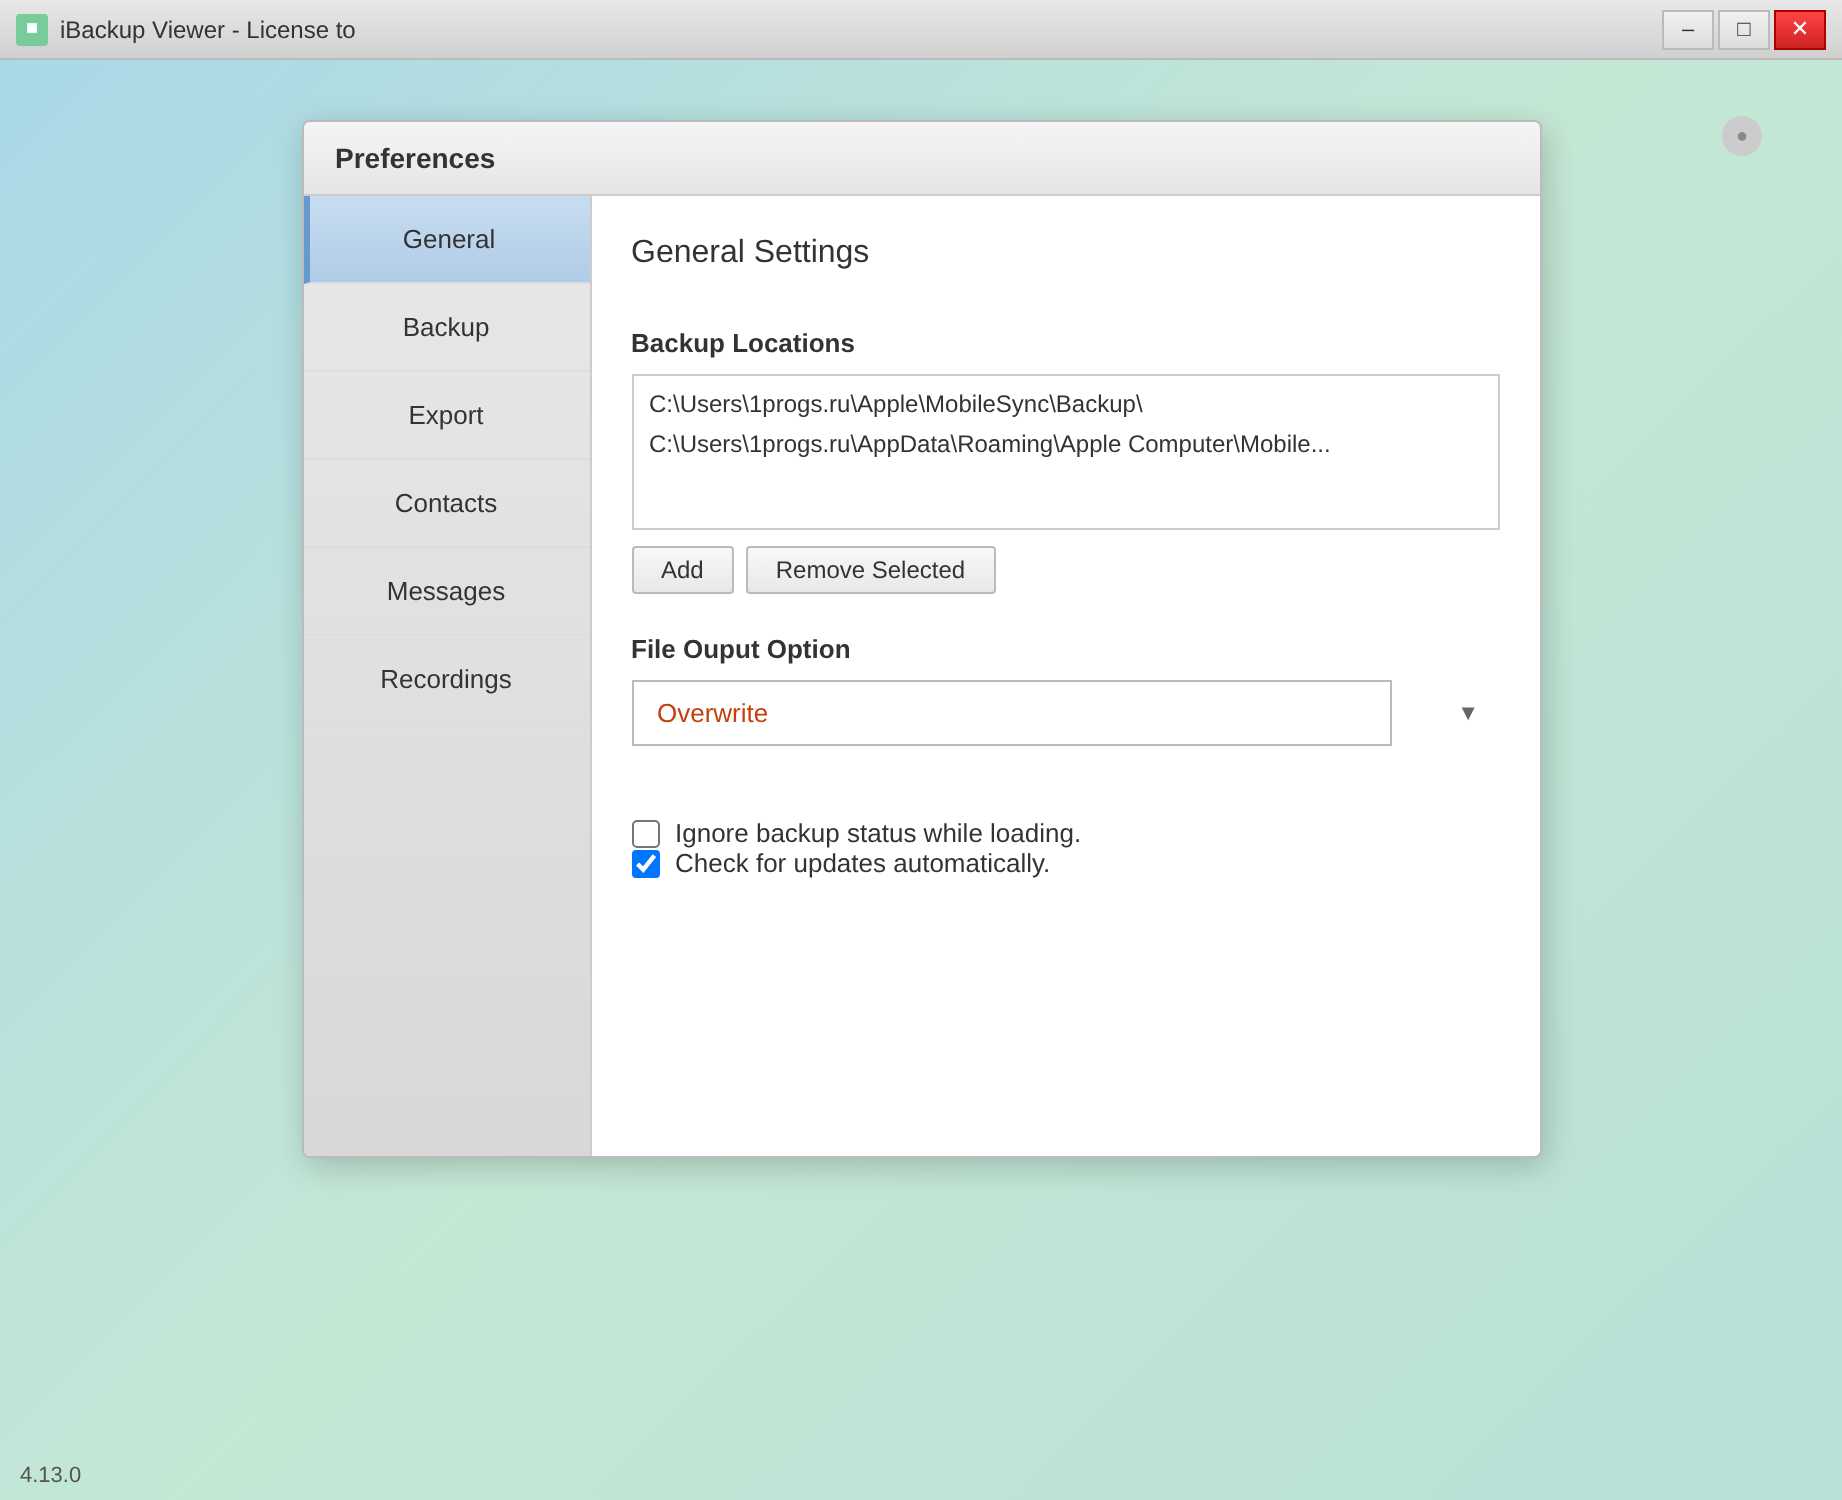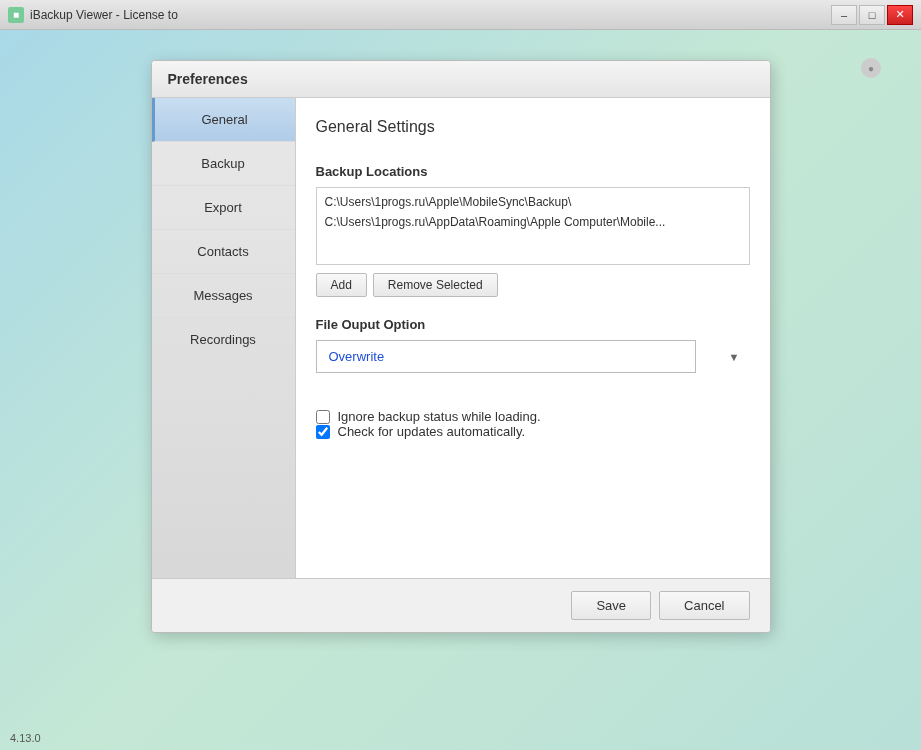--- a/index.html
+++ b/index.html
@@ -186,7 +186,7 @@
       border: 1px solid #bbb;
       background: white;
       font-size: 13px;
-      color: #1d4ed8;
+      color: #c2410c;
       appearance: none;
       -webkit-appearance: none;
       cursor: pointer;

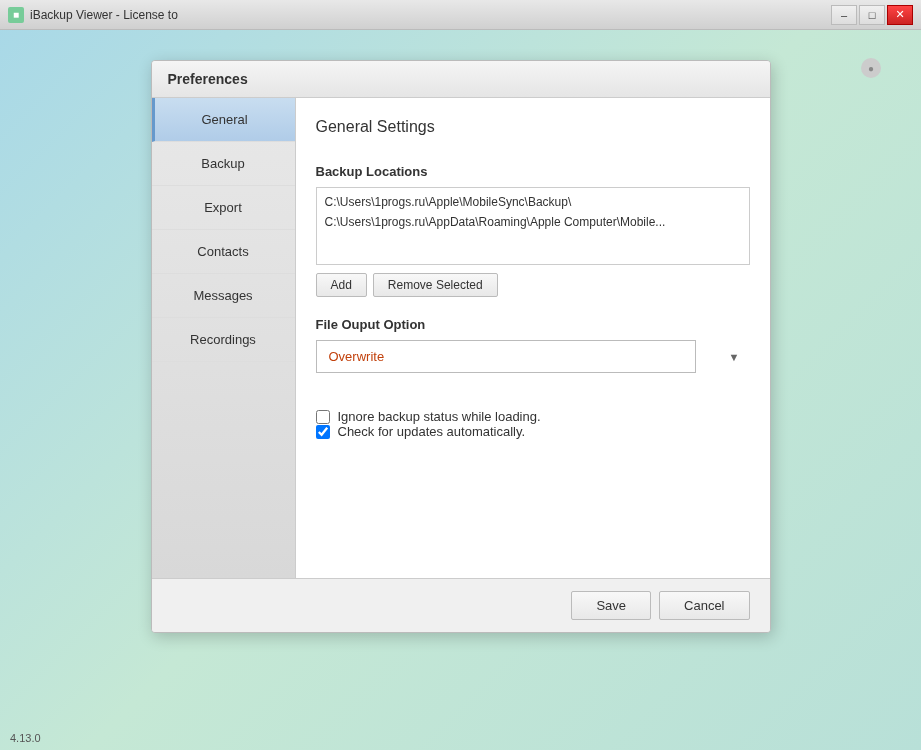--- a/index.html
+++ b/index.html
@@ -350,10 +350,6 @@
       </div>
     </div>
 
-    <div class="dialog-footer">
-      <button class="footer-btn">Save</button>
-      <button class="footer-btn">Cancel</button>
-    </div>
 
   </div>
 </div>

